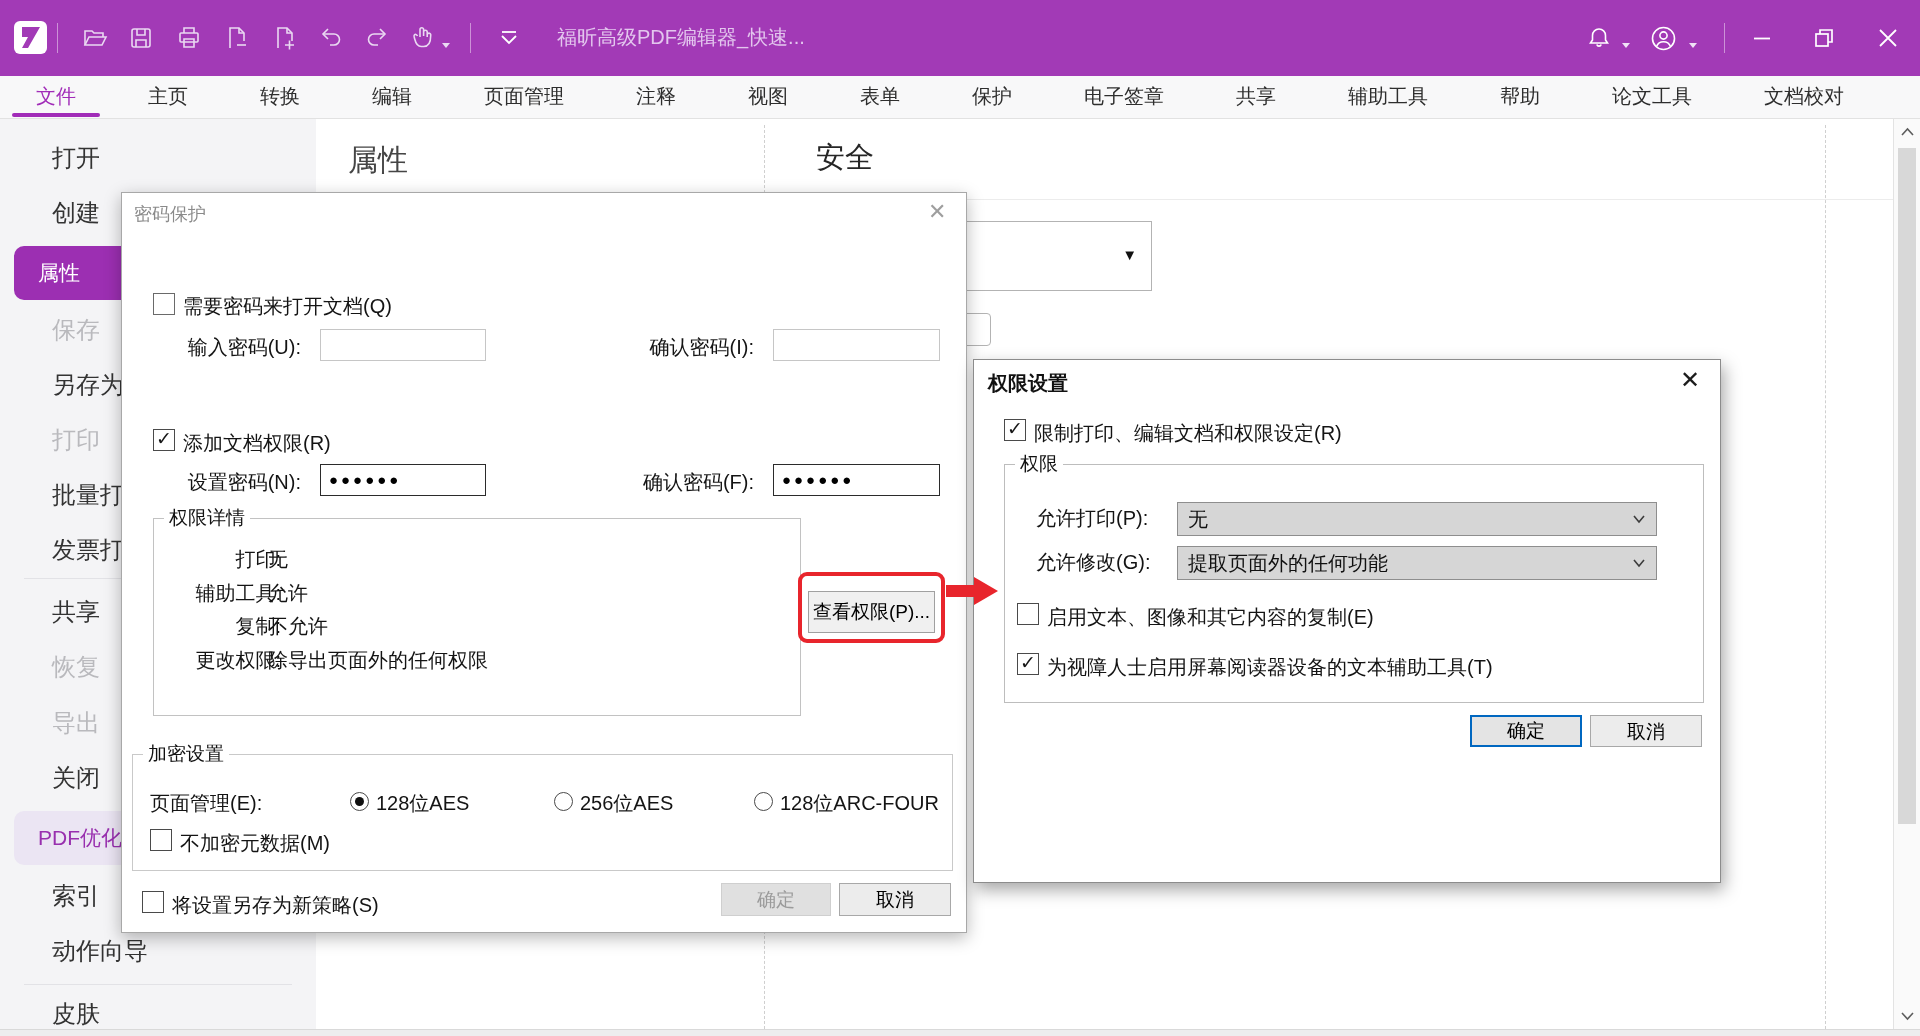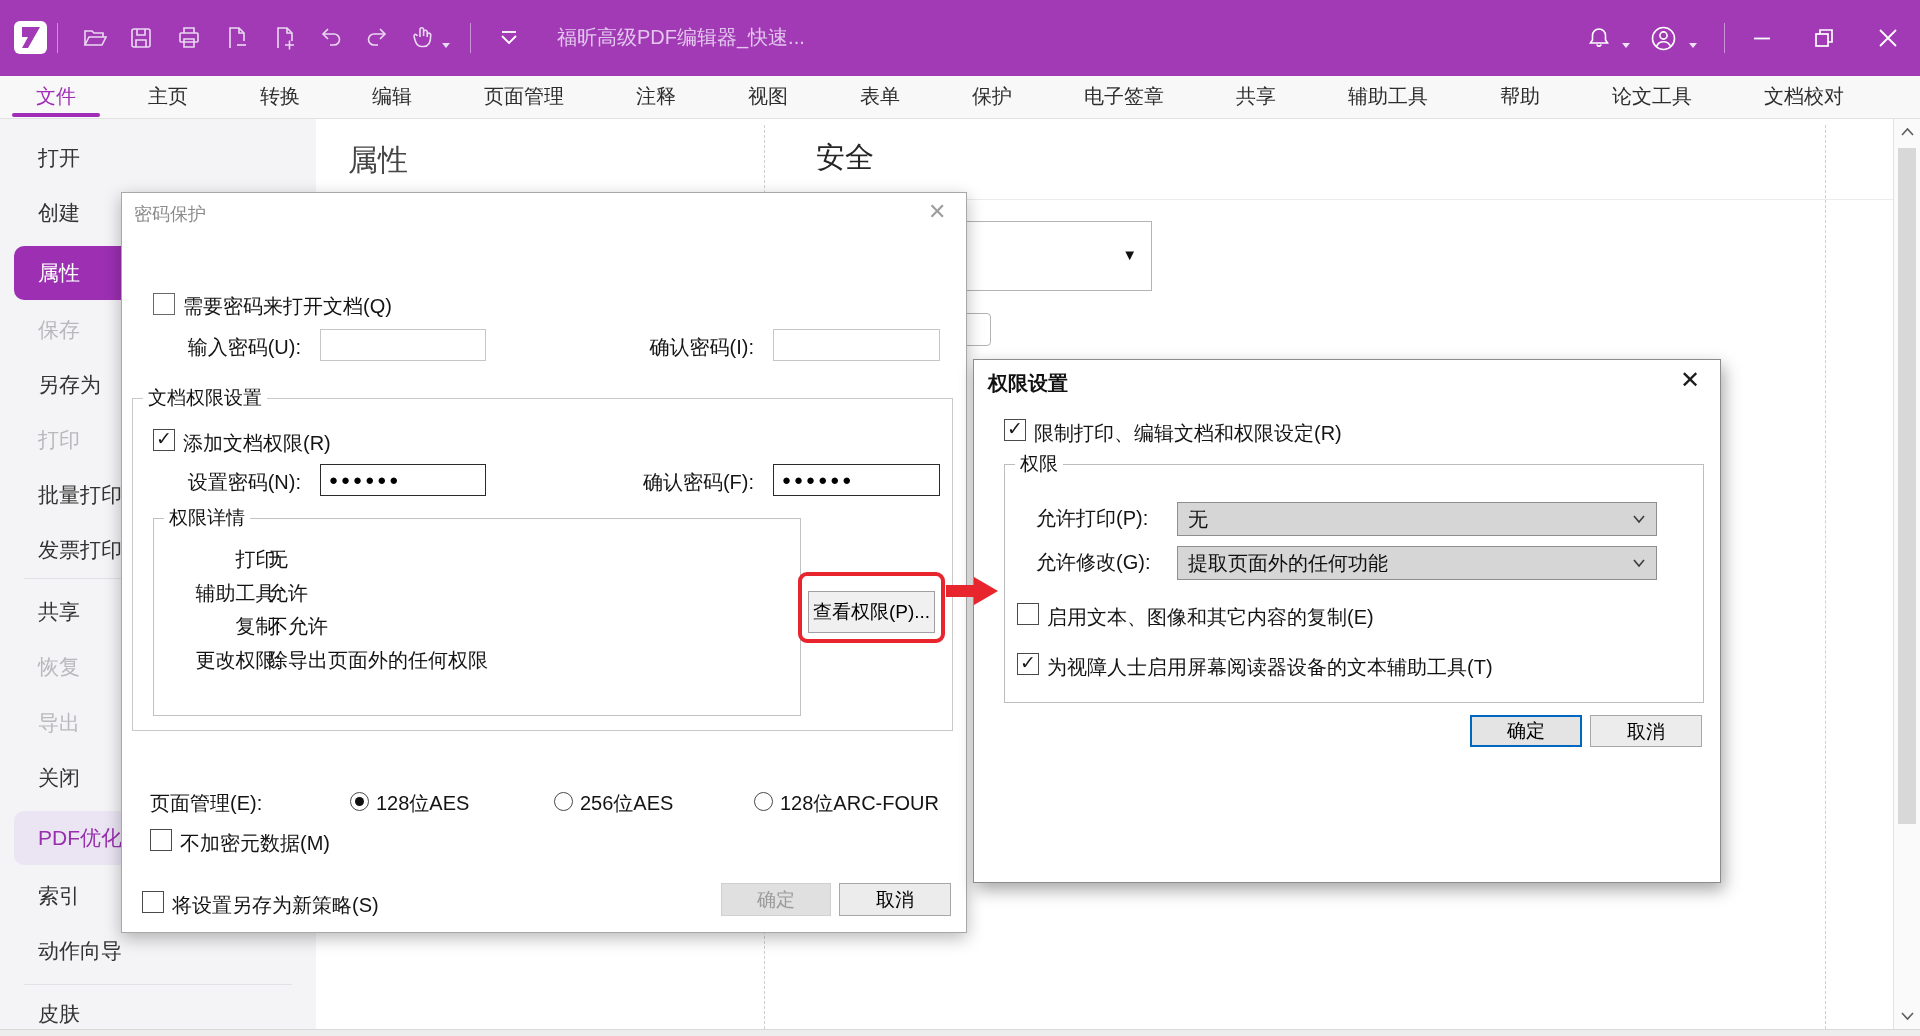--- a/index.html
+++ b/index.html
@@ -23,7 +23,7 @@
   .menu-item.active::after{content:"";position:absolute;left:12px;right:12px;bottom:1px;height:4px;border-radius:2px;background:#a12cb8;}
   
   .sidebar{left:0;top:119px;width:316px;height:910px;background:#f4f4f6;}
-  .side-item{position:absolute;left:0;width:316px;height:44px;line-height:44px;font-size:21px;color:#333;padding-left:38px;box-sizing:border-box;}
+  .side-item{position:absolute;left:0;width:316px;height:44px;line-height:44px;font-size:24px;color:#333;padding-left:52px;box-sizing:border-box;}
   .side-item.disabled{color:#b9b9bd;}
   .side-pill{position:absolute;left:14px;width:294px;height:54px;border-radius:10px;line-height:54px;font-size:21px;padding-left:24px;box-sizing:border-box;}
   .side-pill.active{background:#9c2fb2;color:#fff;}

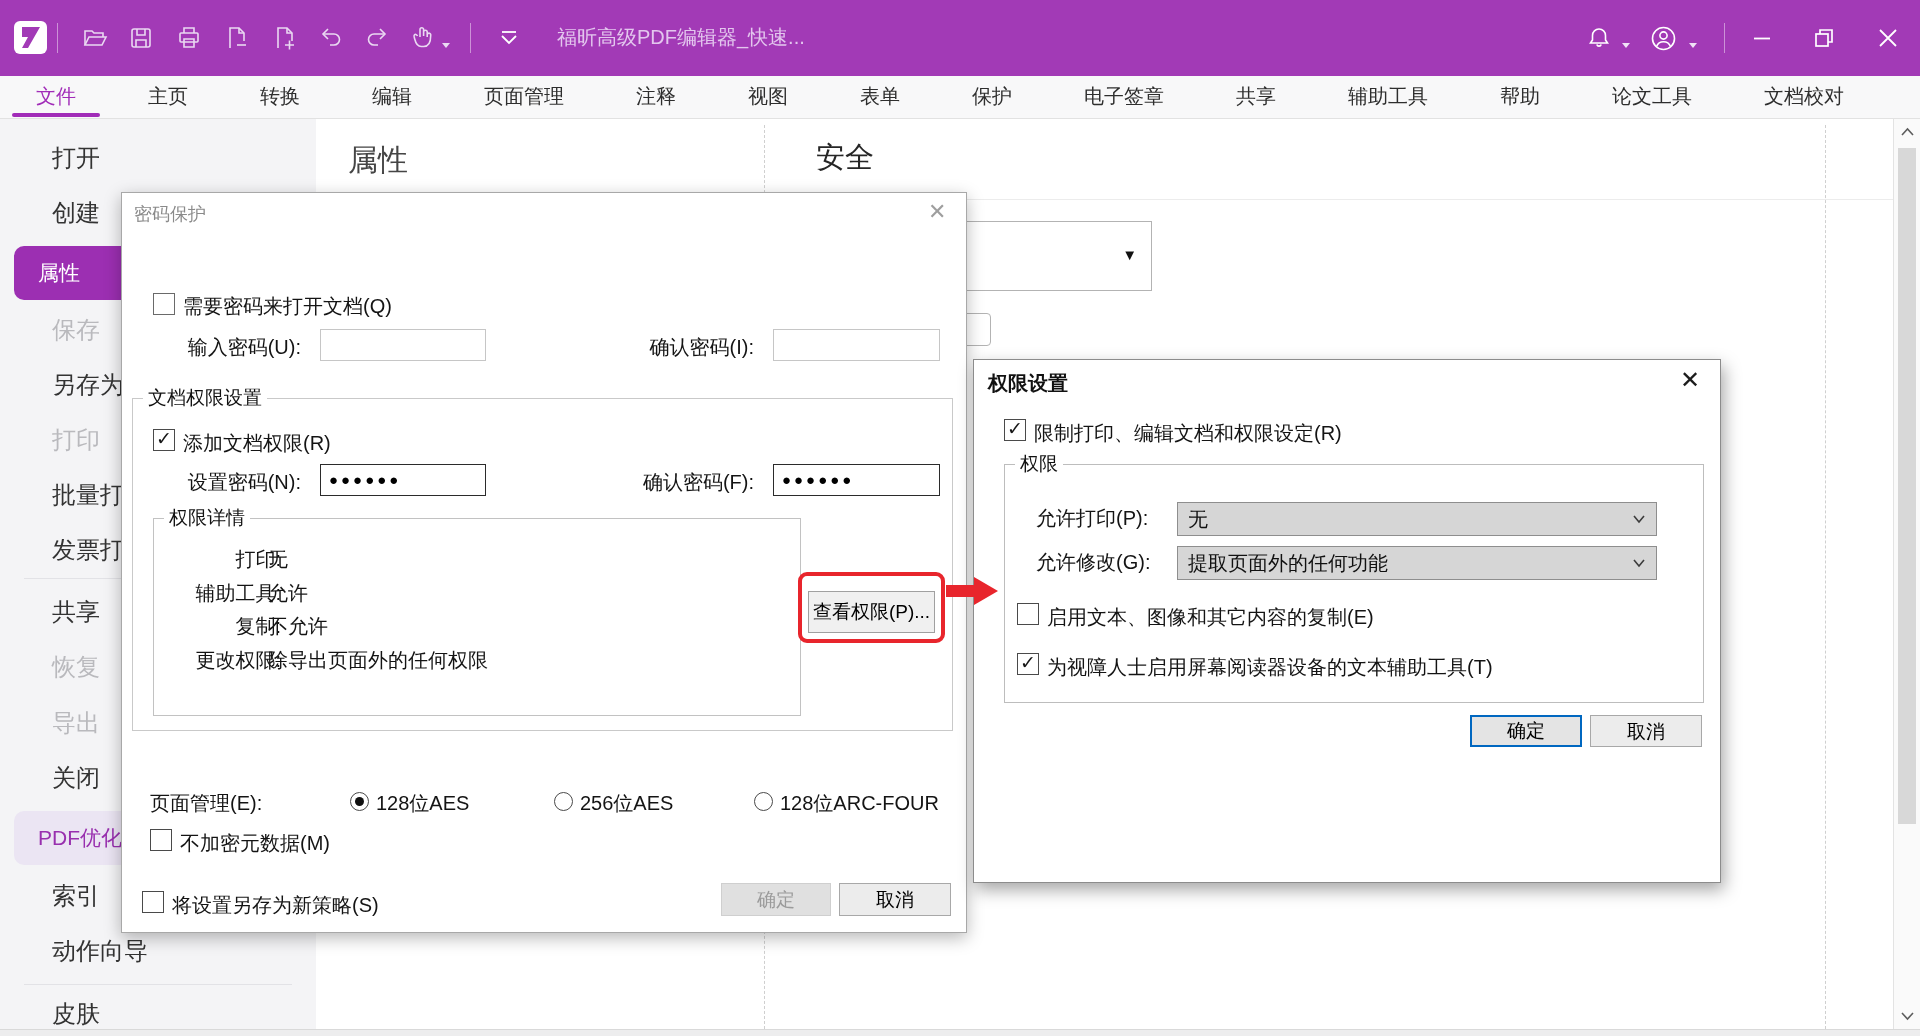--- a/index.html
+++ b/index.html
@@ -266,9 +266,6 @@
   <div class="rlabel" style="left:450px;top:141px;width:182px">确认密码(I):</div>
   <div class="ibox light" style="left:651px;top:136px;width:167px;height:32px"></div>
 
-  <div class="grp" style="left:10px;top:205px;width:821px;height:333px">
-    <span class="lgd">文档权限设置</span>
-  </div>
   <div class="cb" style="left:31px;top:236px">✓</div>
   <div class="dlabel" style="left:61px;top:237px">添加文档权限(R)</div>
   <div class="rlabel" style="left:10px;top:276px;width:169px">设置密码(N):</div>

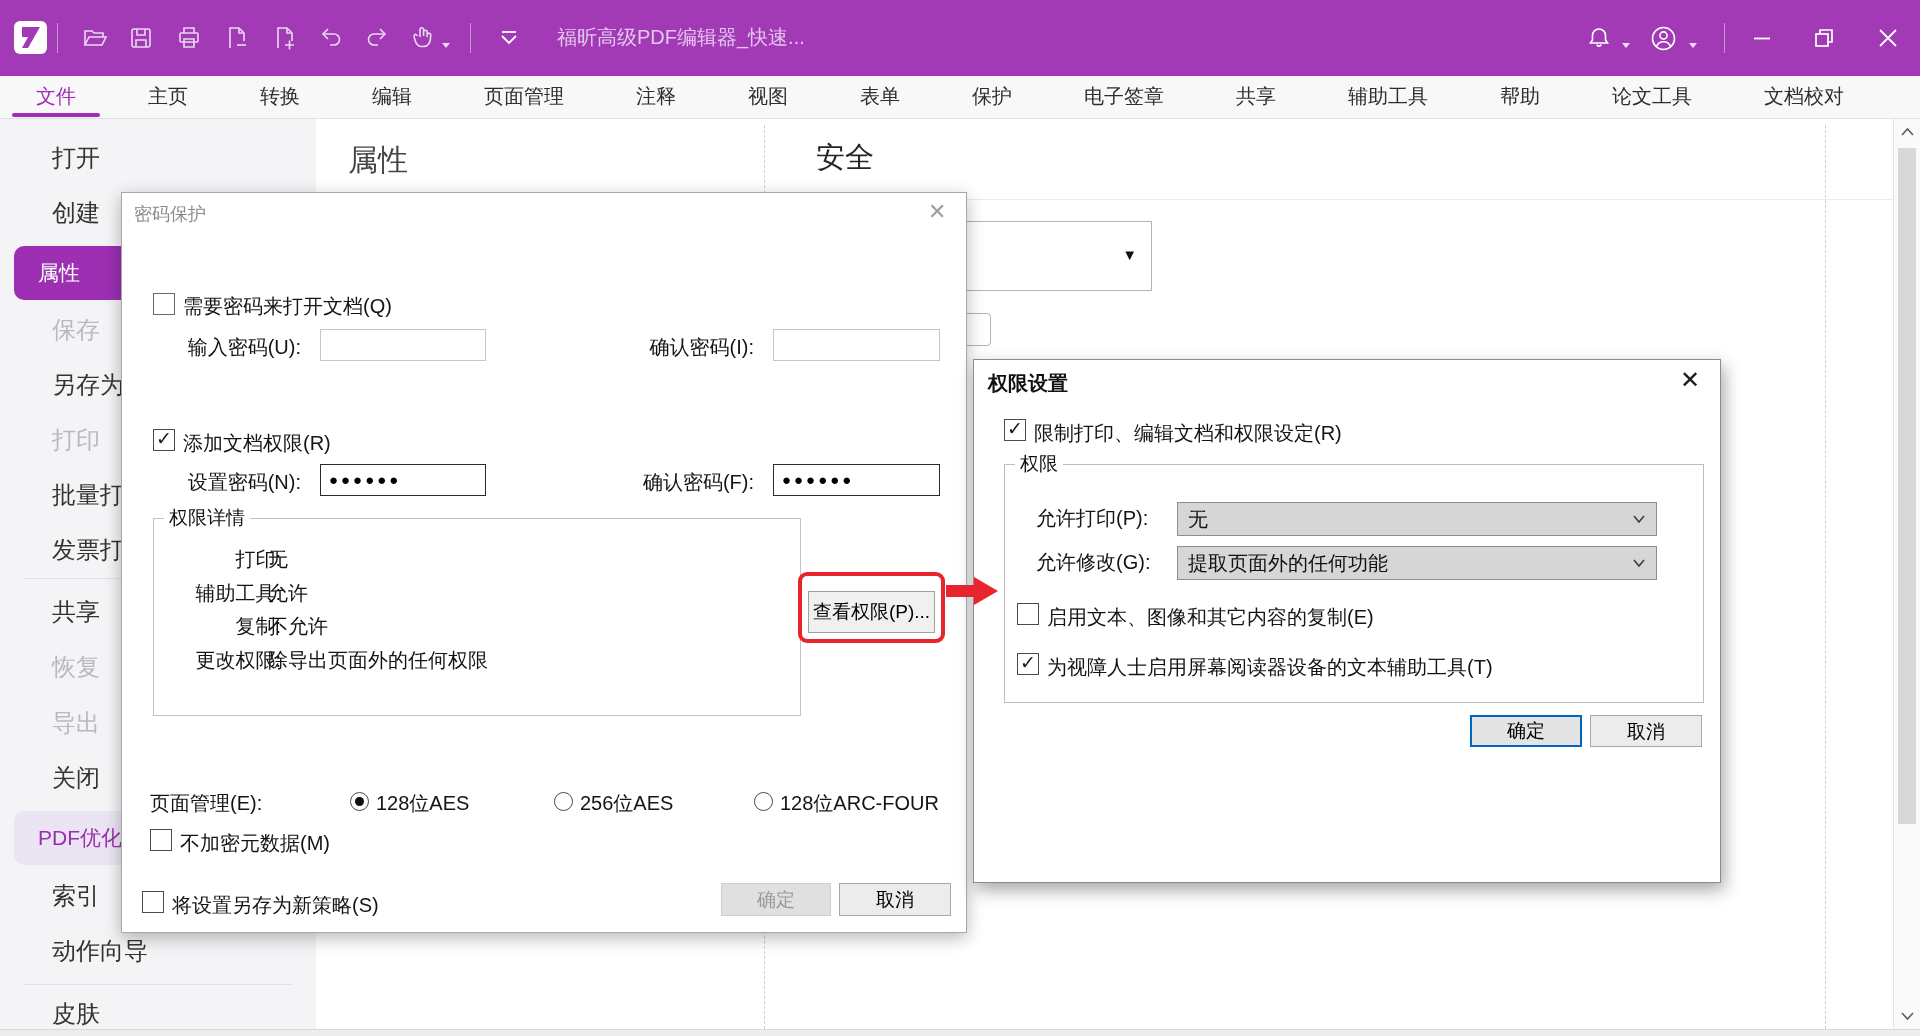--- a/index.html
+++ b/index.html
@@ -286,6 +286,9 @@
   </div>
   <div class="btn view" style="left:686px;top:398px;width:127px;height:42px">查看权限(P)...</div>
 
+  <div class="grp" style="left:10px;top:561px;width:821px;height:117px">
+    <span class="lgd">加密设置</span>
+  </div>
   <div class="dlabel" style="left:28px;top:597px">页面管理(E):</div>
   <div class="radio sel" style="left:228px;top:599px"></div>
   <div class="dlabel" style="left:254px;top:597px">128位AES</div>

